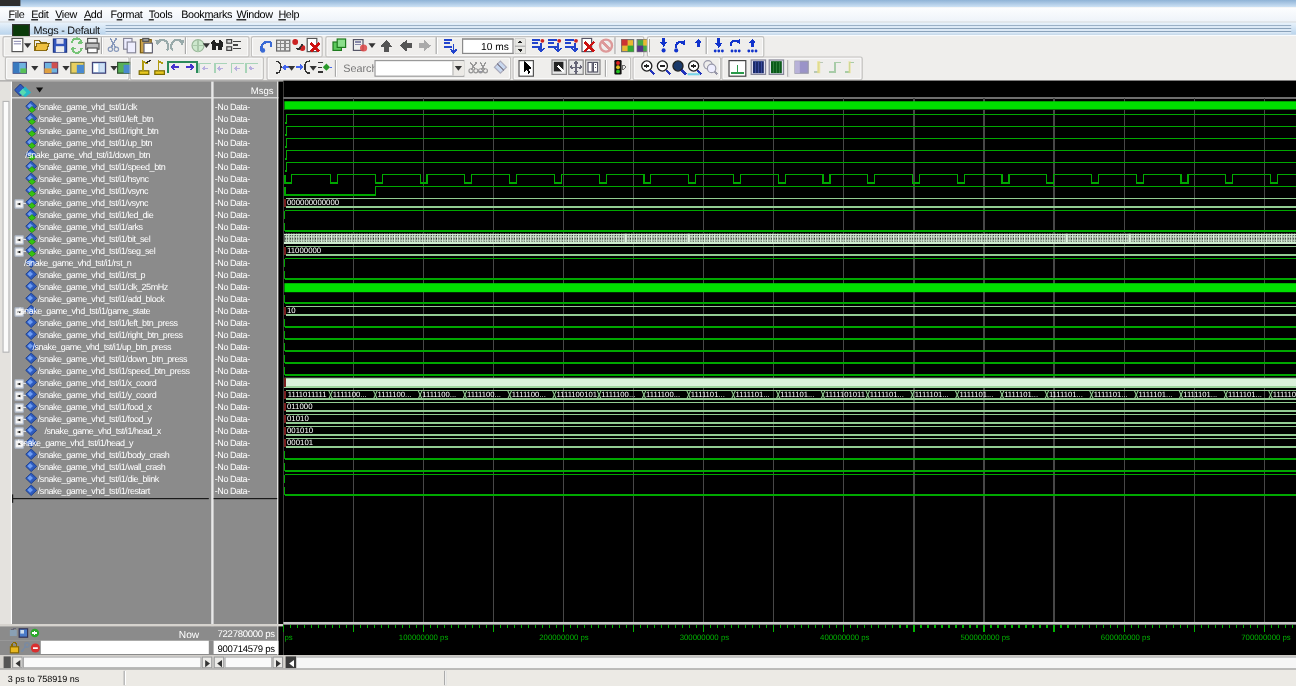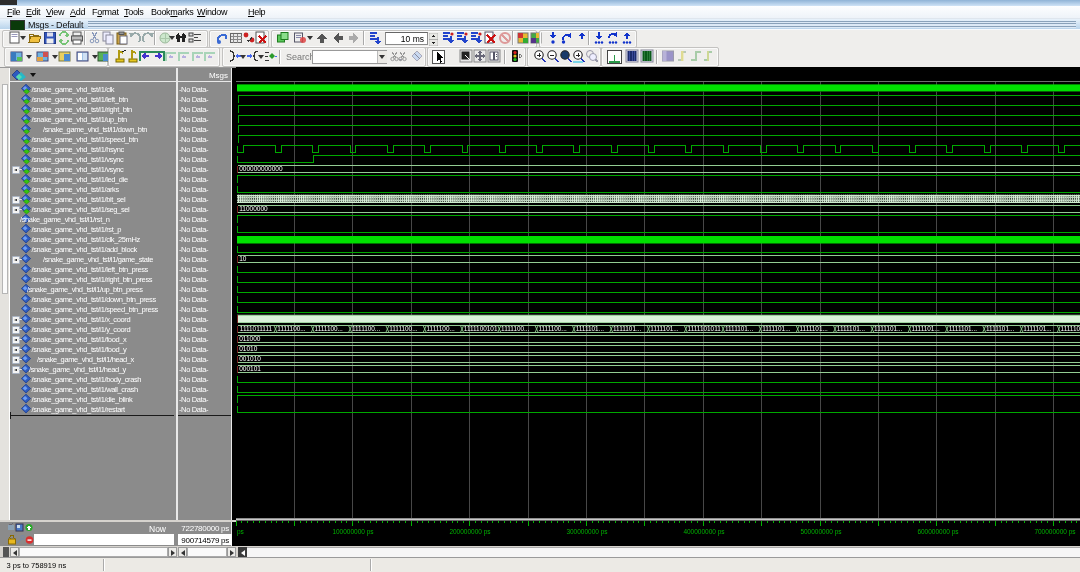--- a/index.html
+++ b/index.html
@@ -26,7 +26,7 @@
 <div class="menu" style="left:124px"><u>T</u>ools</div>
 <div class="menu" style="left:151px">Book<u>m</u>arks</div>
 <div class="menu" style="left:197px"><u>W</u>indow</div>
-<div class="menu" style="left:248px"><u>H</u>elp</div>
+<div class="menu" style="left:232px"><u>H</u>elp</div>
 
 <div class="abs" style="left:0;top:19px;width:1080px;height:11px;background:linear-gradient(#e8f2fb,#b9d4ec);border-bottom:1px solid #f8fbfe;box-sizing:border-box"></div>
 <div class="abs" style="left:10px;top:20px;width:13px;height:9px;background:#0a3a0a;border:1px solid #333"></div>

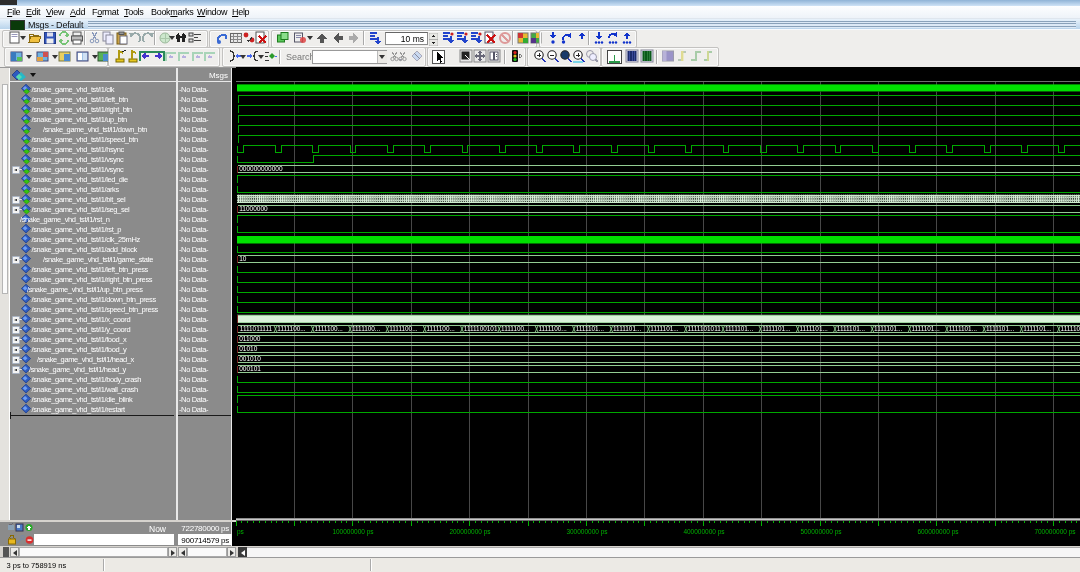--- a/index.html
+++ b/index.html
@@ -452,7 +452,7 @@
 <polygon points="4.1,2 6.5,4.3 4.1,6.6 1.7,4.3" fill="#6f9df0"></polygon>
     <polygon points="5.6,4.8 8.6,7.4 5.6,10 2.6,7.4" fill="#35c410" stroke="#1d7a08" stroke-width="0.5"></polygon>
   </svg>
-<div class="sname" style="left:43px;top:125px">/snake_game_vhd_tst/i1/down_btn</div>
+<div class="sname" style="left:21px;top:125px">/snake_game_vhd_tst/i1/down_btn</div>
 <div class="sname" style="left:179px;top:125px">-No Data-</div>
 <svg style="position:absolute;left:21px;top:134px" width="11" height="10" viewBox="0 0 11 10">
 <polygon points="5,0.2 9.6,4.6 5,9 0.4,4.6" fill="#2e5bbf" stroke="#173a8a" stroke-width="0.7"></polygon>

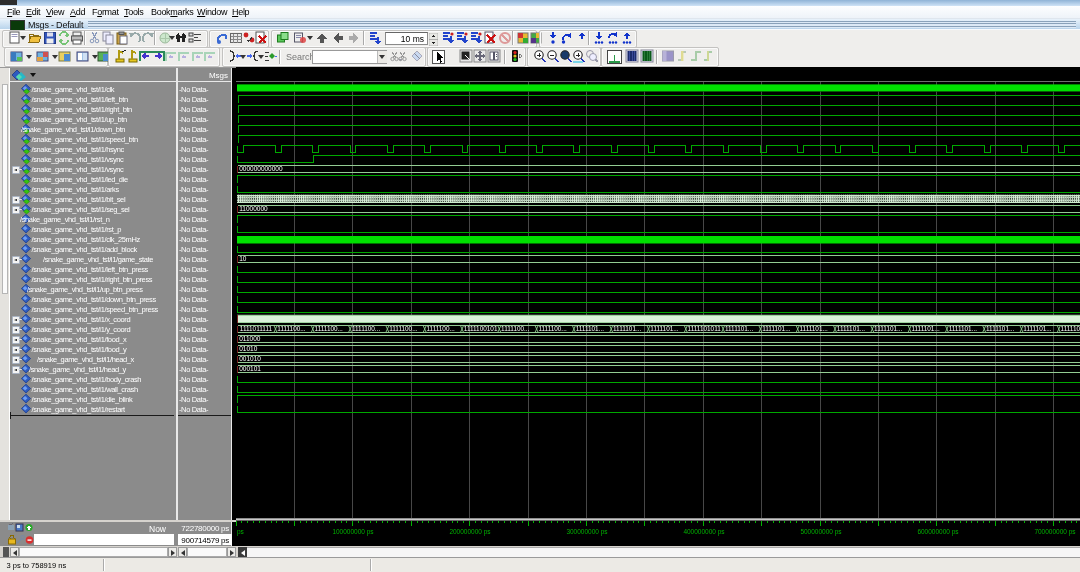--- a/index.html
+++ b/index.html
@@ -546,7 +546,7 @@
 <polygon points="5,0.2 9.6,4.6 5,9 0.4,4.6" fill="#2e5bbf" stroke="#173a8a" stroke-width="0.7"></polygon>
 <polygon points="4.1,2 6.5,4.3 4.1,6.6 1.7,4.3" fill="#6f9df0"></polygon>
   </svg>
-<div class="sname" style="left:43px;top:255px">/snake_game_vhd_tst/i1/game_state</div>
+<div class="sname" style="left:15px;top:255px">/snake_game_vhd_tst/i1/game_state</div>
 <div class="sname" style="left:179px;top:255px">-No Data-</div>
 <svg style="position:absolute;left:21px;top:264px" width="11" height="10" viewBox="0 0 11 10">
 <polygon points="5,0.2 9.6,4.6 5,9 0.4,4.6" fill="#2e5bbf" stroke="#173a8a" stroke-width="0.7"></polygon>

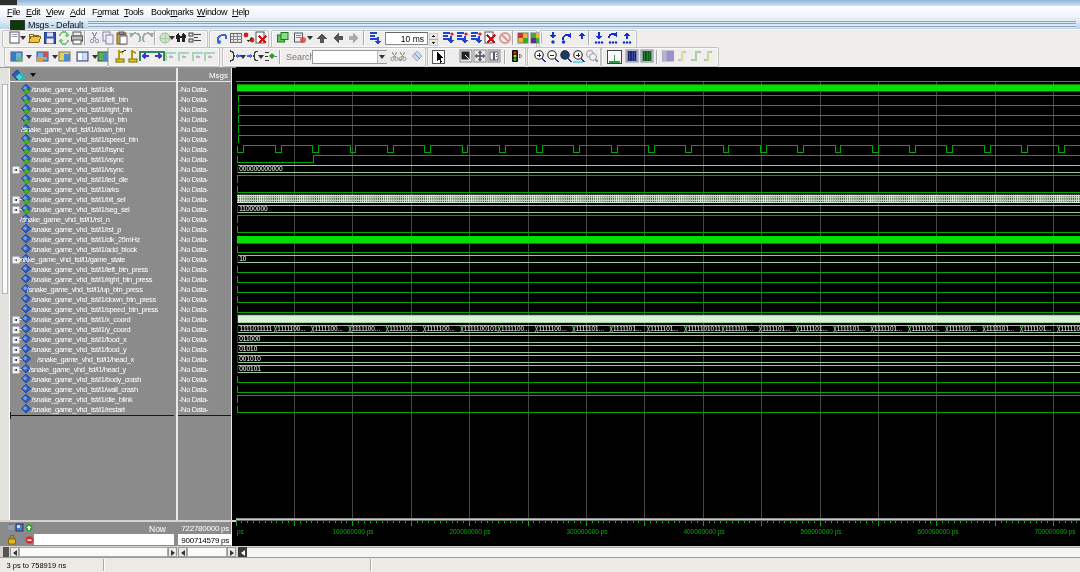--- a/index.html
+++ b/index.html
@@ -624,7 +624,7 @@
 <polygon points="5,0.2 9.6,4.6 5,9 0.4,4.6" fill="#2e5bbf" stroke="#173a8a" stroke-width="0.7"></polygon>
 <polygon points="4.1,2 6.5,4.3 4.1,6.6 1.7,4.3" fill="#6f9df0"></polygon>
   </svg>
-<div class="sname" style="left:29px;top:365px">/snake_game_vhd_tst/i1/head_y</div>
+<div class="sname" style="left:14px;top:365px">/snake_game_vhd_tst/i1/head_y</div>
 <div class="sname" style="left:179px;top:365px">-No Data-</div>
 <svg style="position:absolute;left:21px;top:374px" width="11" height="10" viewBox="0 0 11 10">
 <polygon points="5,0.2 9.6,4.6 5,9 0.4,4.6" fill="#2e5bbf" stroke="#173a8a" stroke-width="0.7"></polygon>

